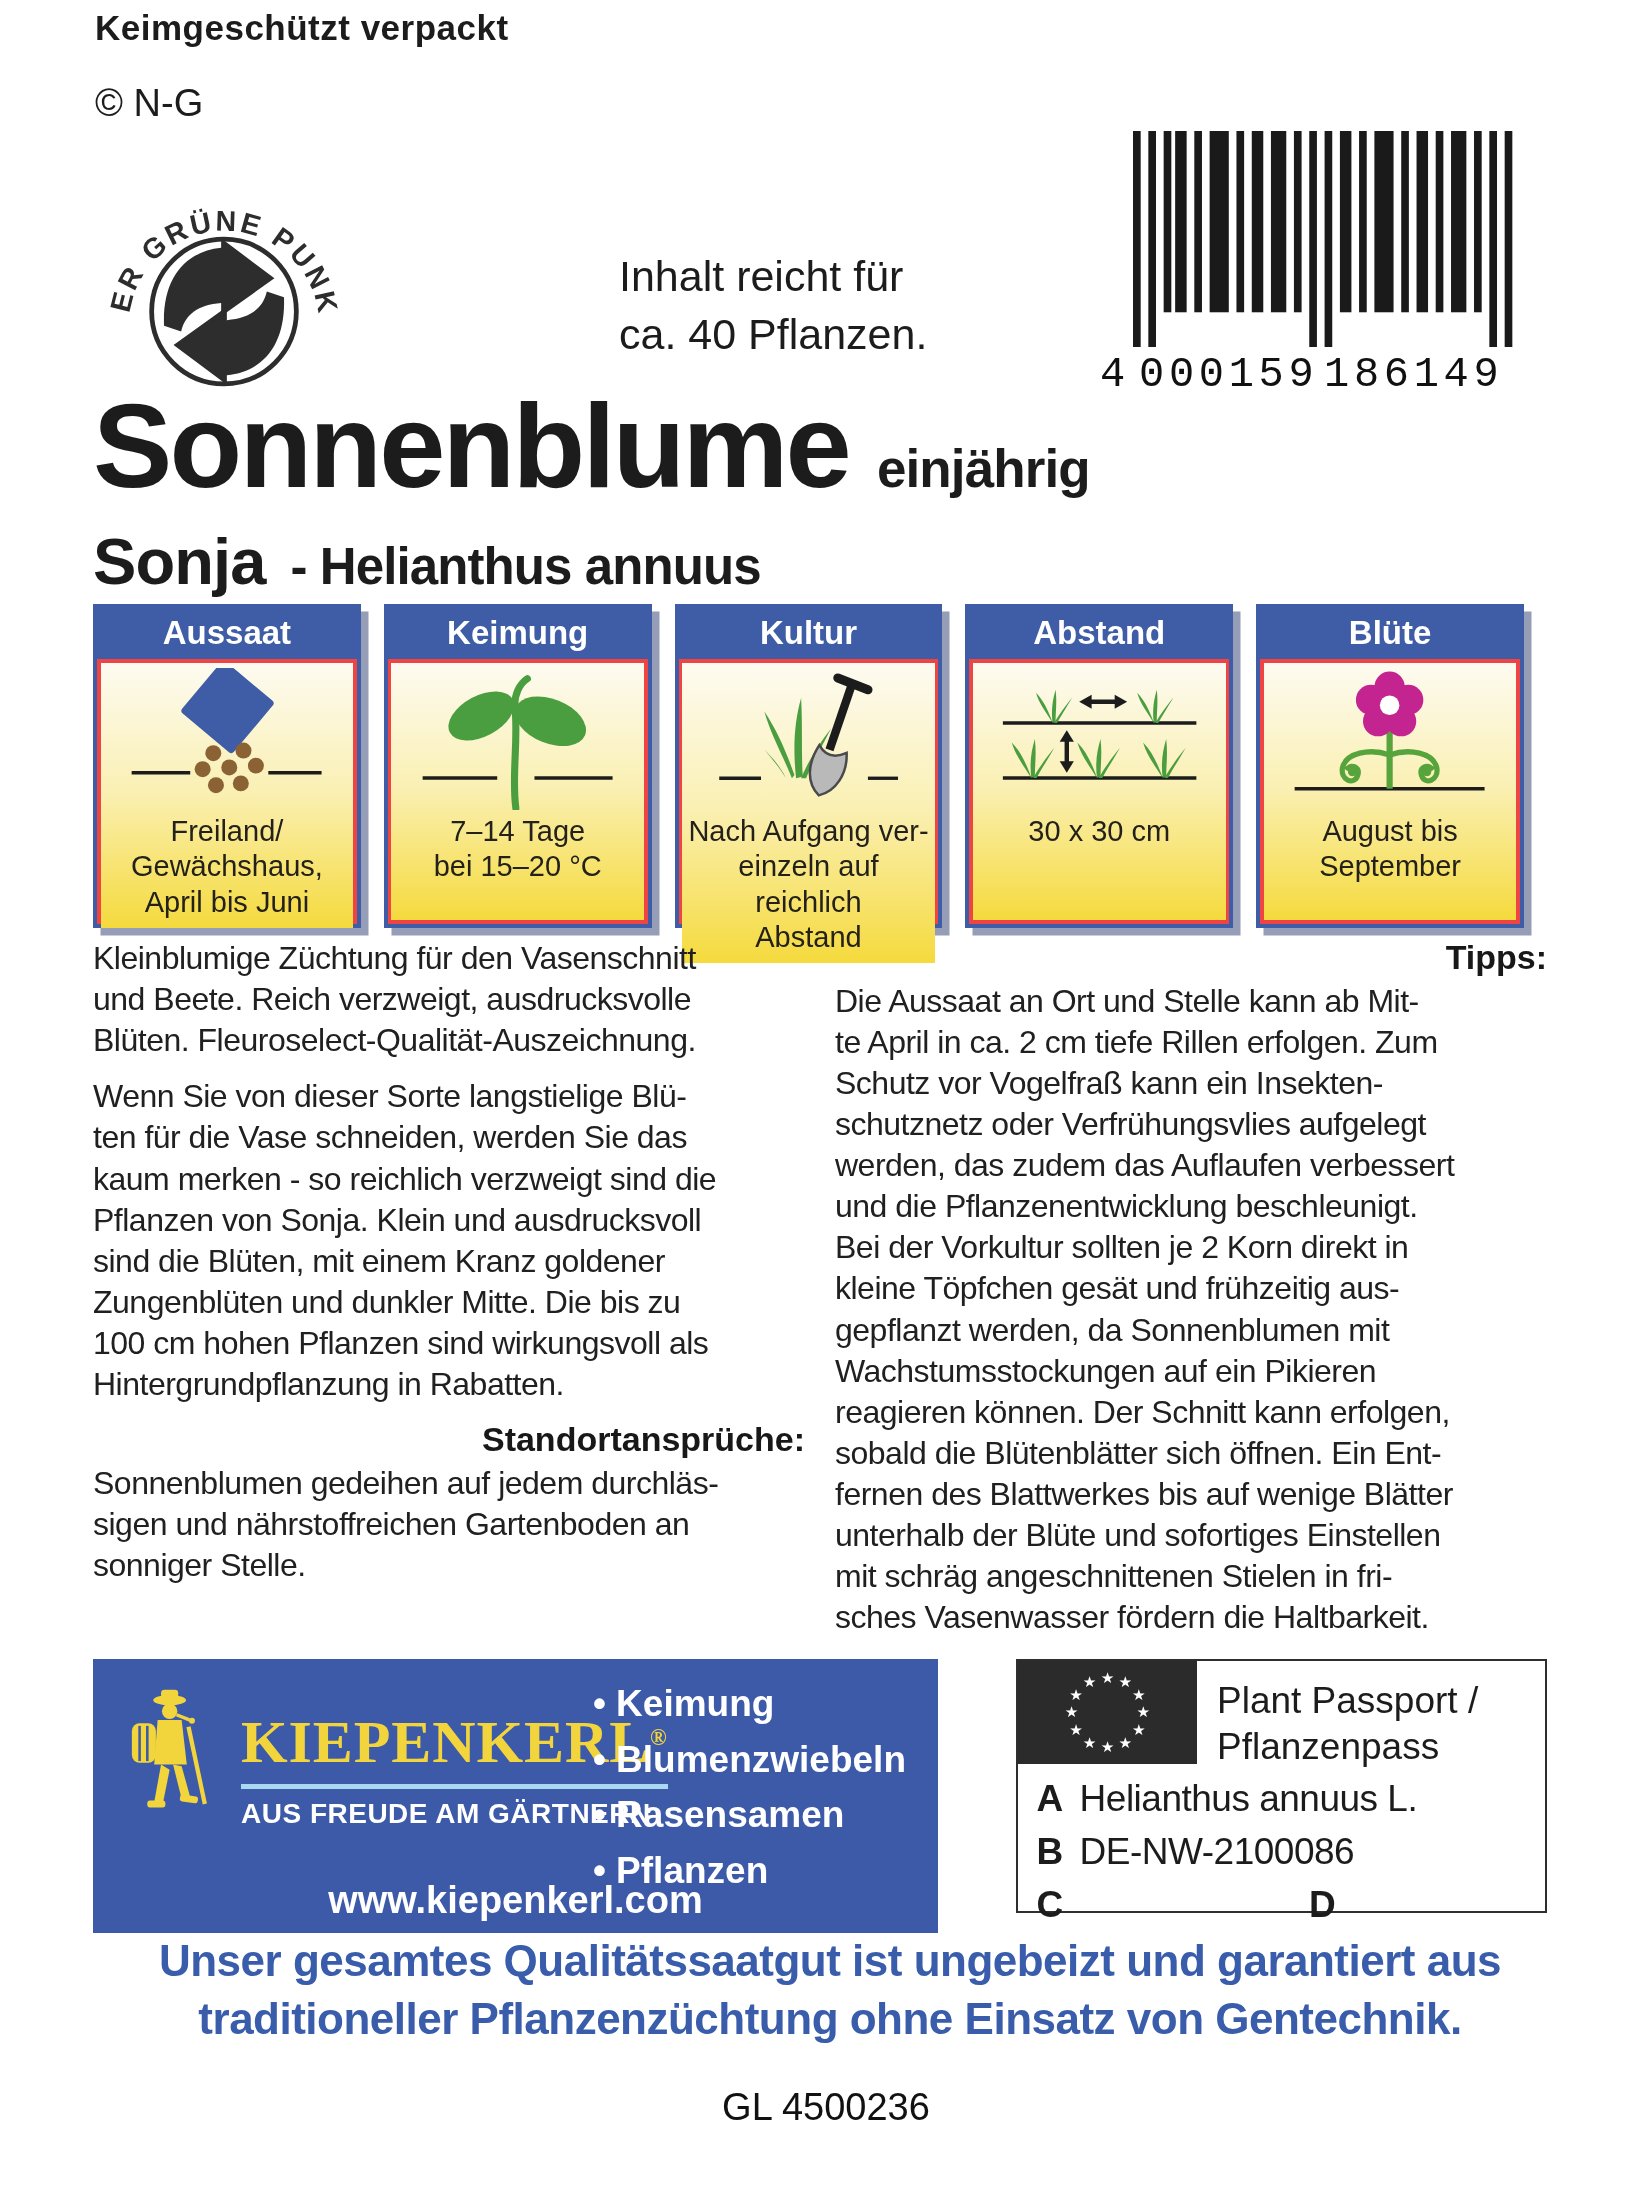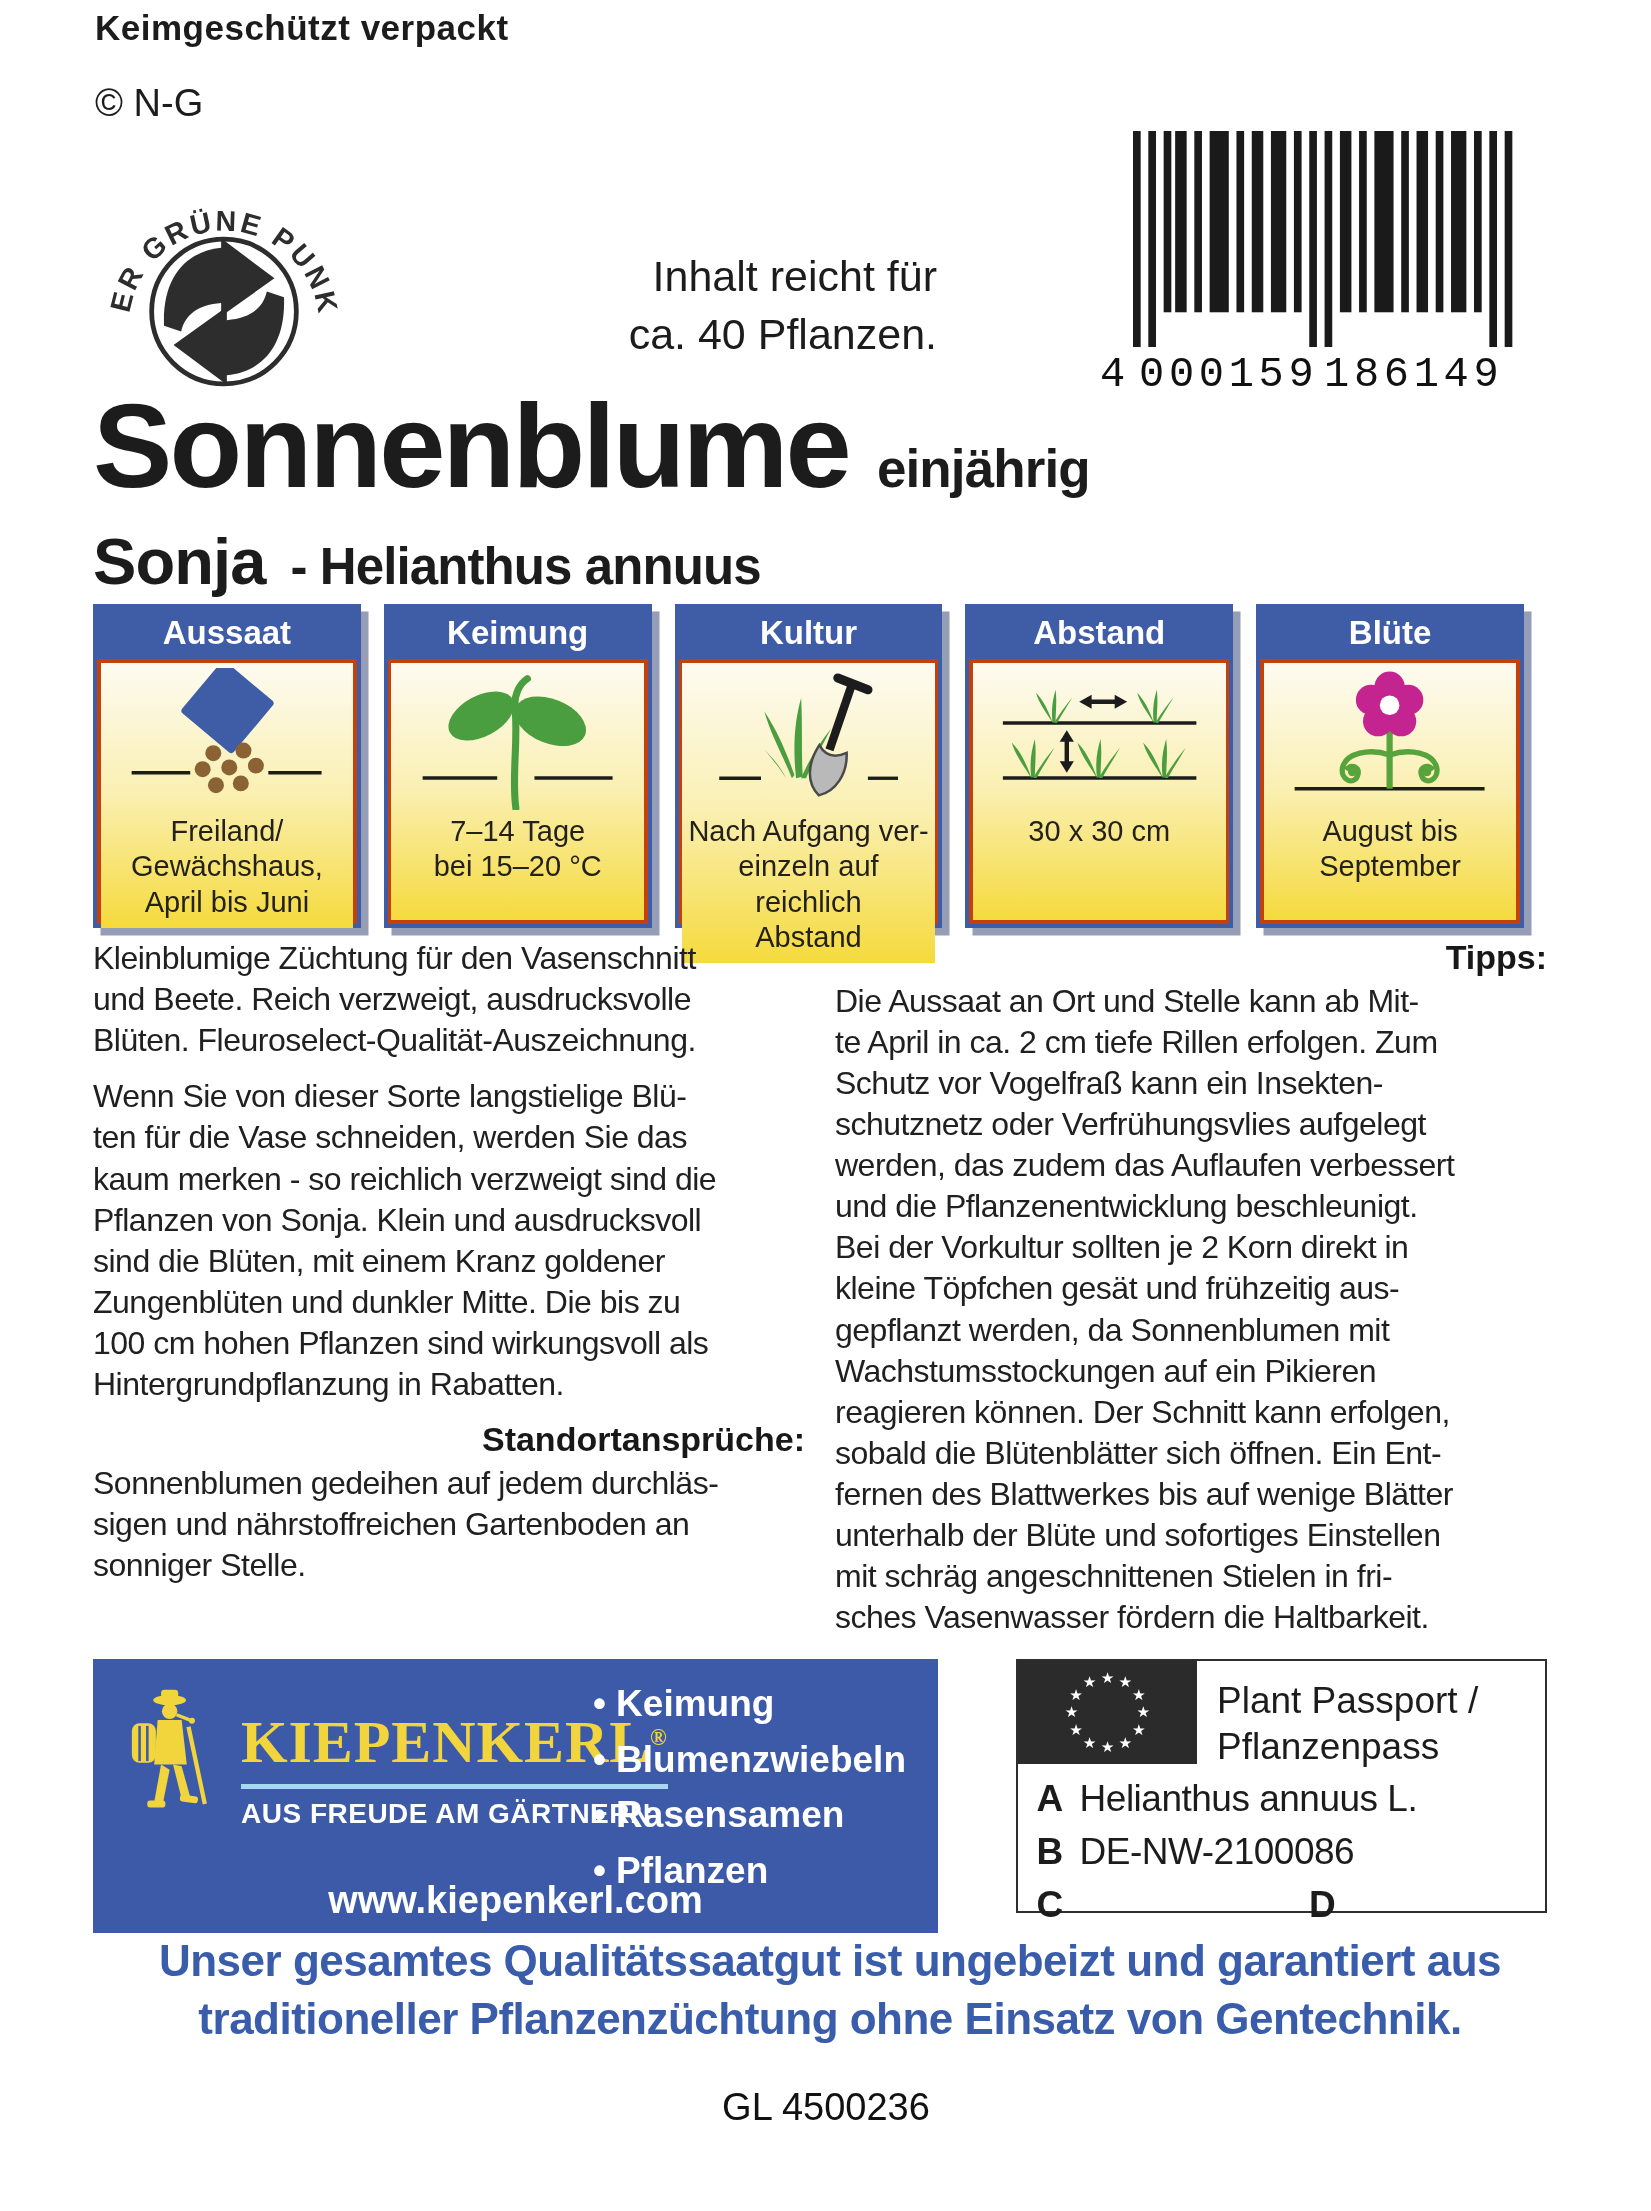--- a/index.html
+++ b/index.html
@@ -10,7 +10,7 @@
   .protect{position:absolute;left:95px;top:7.5px;font-size:35px;font-weight:bold;letter-spacing:0.5px;}
   .copyright{position:absolute;left:95px;top:82px;font-size:38px;}
   .gp-logo{position:absolute;left:101px;top:145px;width:246px;height:257px;}
-  .content-note{position:absolute;left:564px;top:248px;width:373px;text-align:right;
+  .content-note{position:absolute;left:619px;top:248px;width:373px;text-align:left;
                 font-size:43px;line-height:1.34;white-space:pre-line;}
 
   .barcode{position:absolute;left:1100px;top:131px;width:447px;height:280px;}

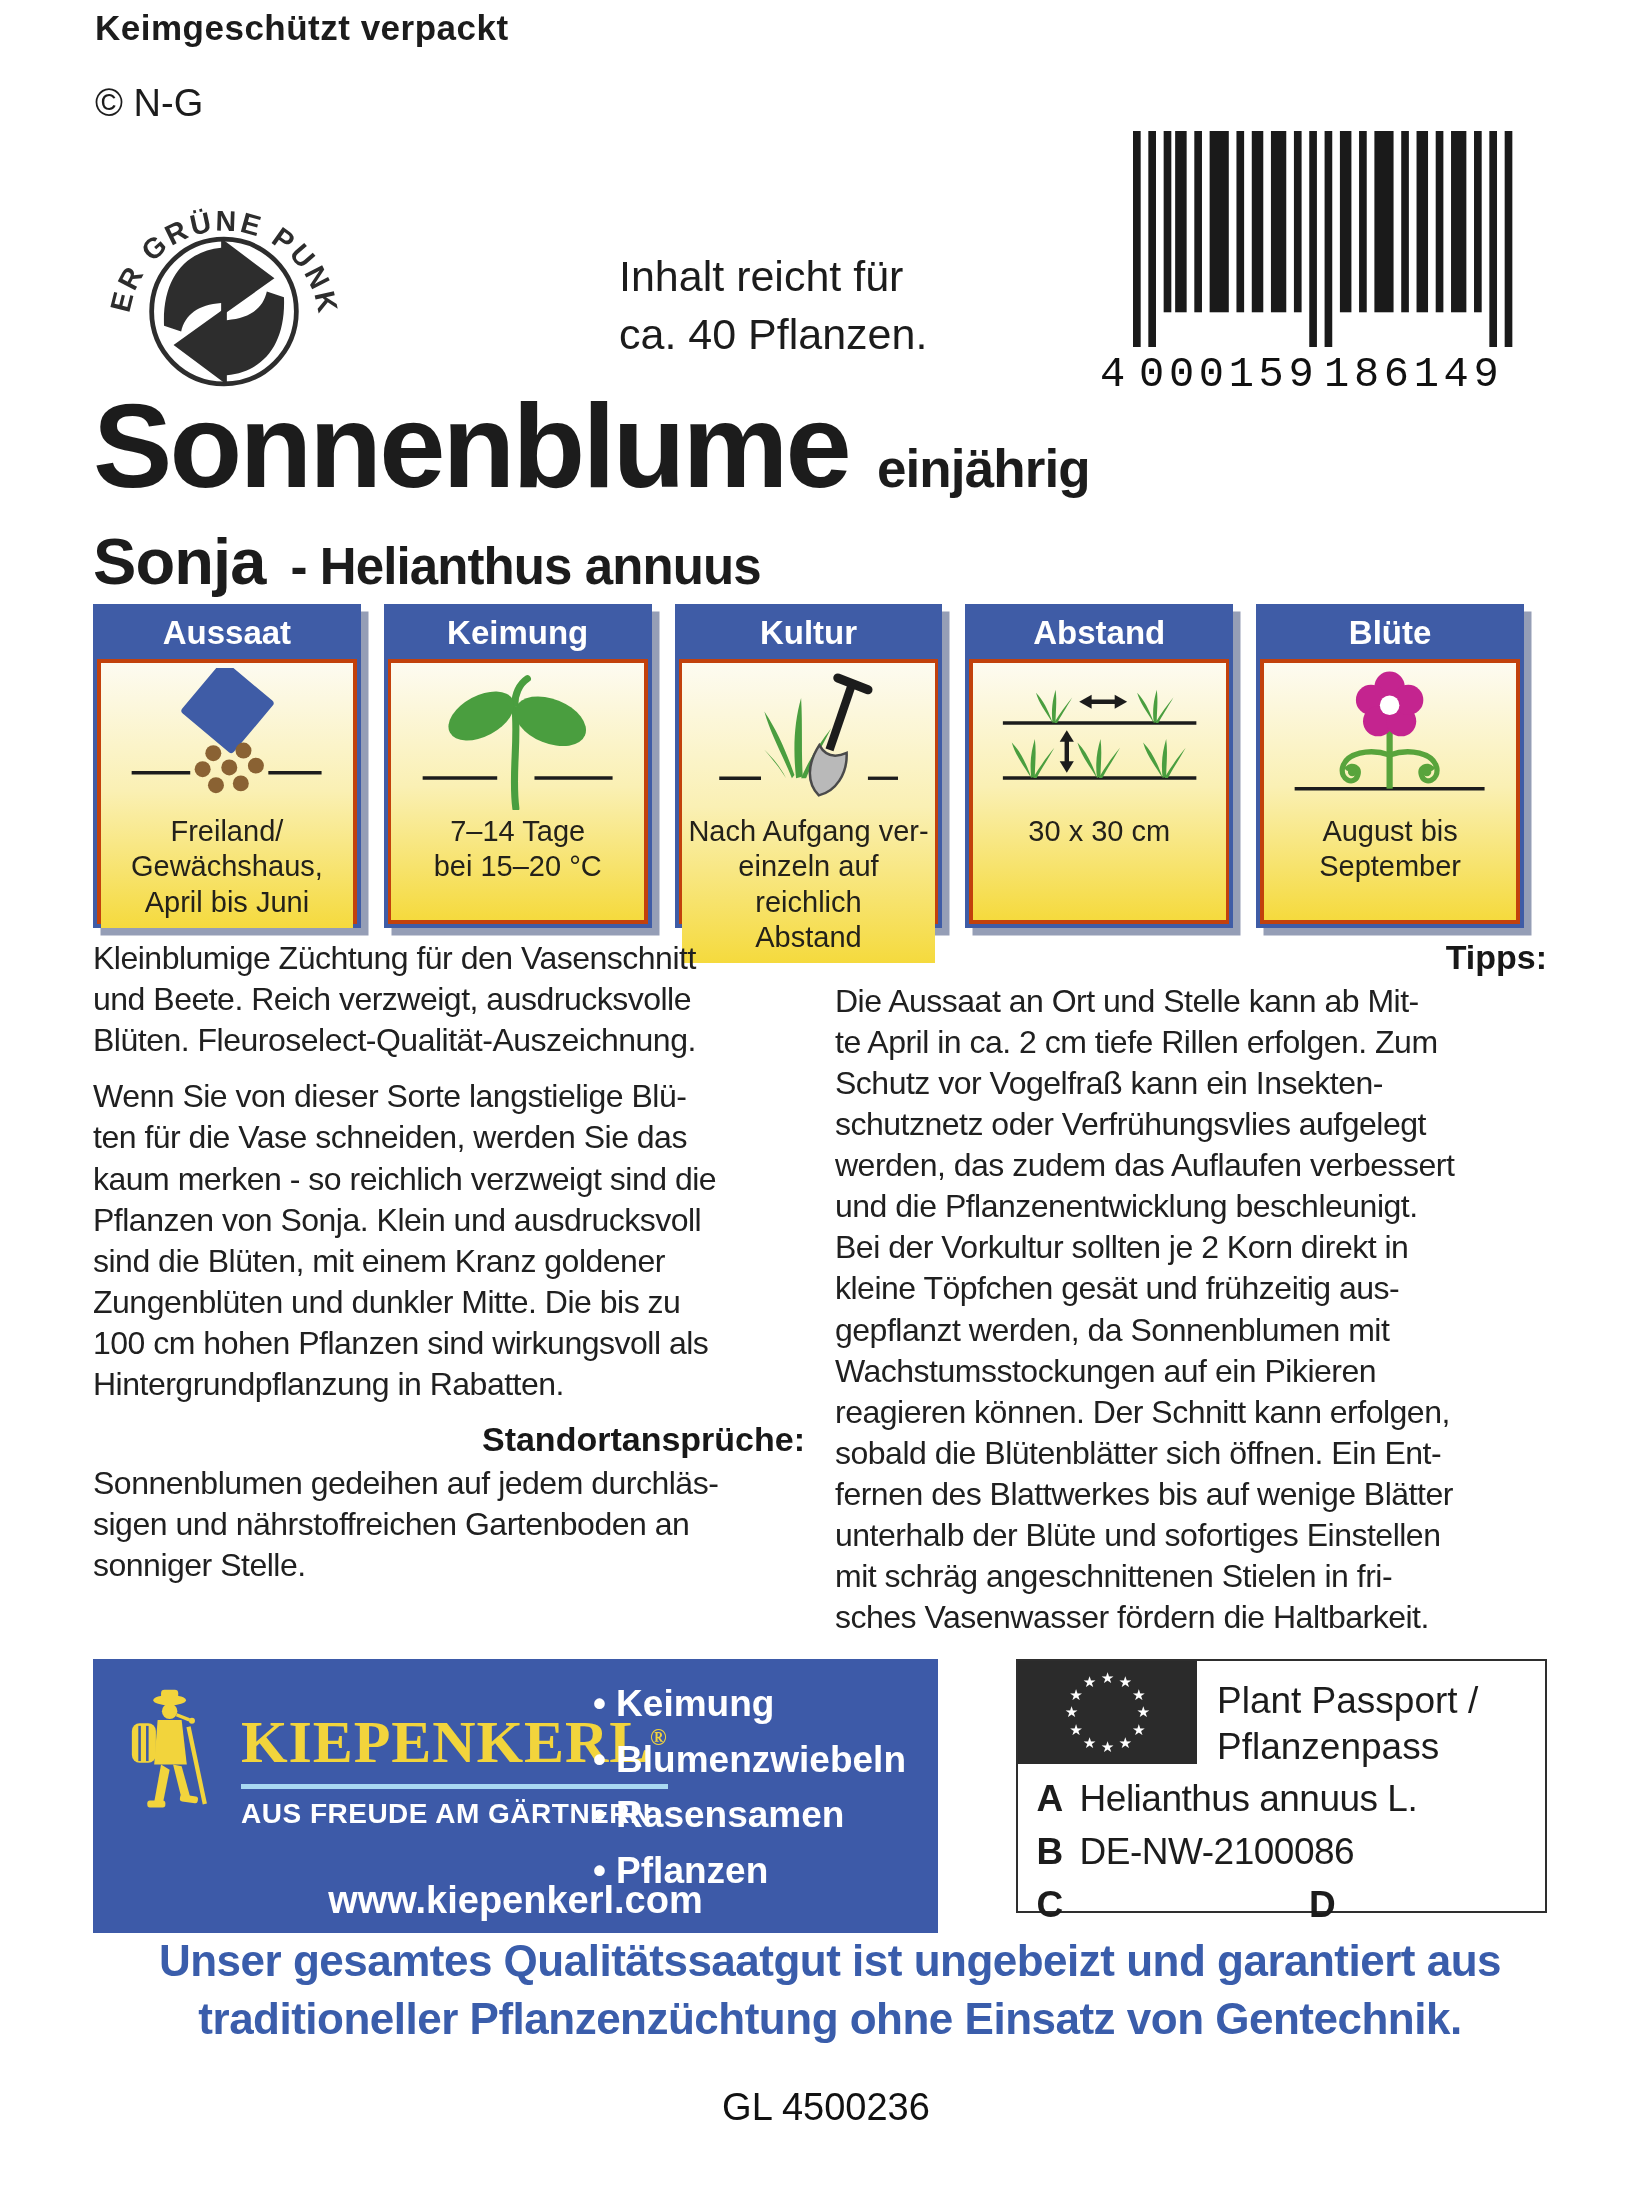--- a/index.html
+++ b/index.html
@@ -32,7 +32,7 @@
   
   .boxes{position:absolute;left:93px;top:604px;width:1431px;display:grid;
          grid-template-columns:repeat(5,1fr);gap:23px;}
-  .ibox{height:324px;border:4.7px solid #3f5ca6;background:#c2410c;
+  .ibox{height:324px;border:4.7px solid #3f5ca6;background:#ef4444;
         box-shadow:7.5px 7.5px 0 rgba(43,62,110,.5);display:flex;flex-direction:column;box-sizing:border-box;}
   .ibox-h{background:#3f5ca6;color:#fff;font-weight:bold;font-size:33px;text-align:center;
           padding:5.6px 0 7.5px;flex:0 0 auto;}

